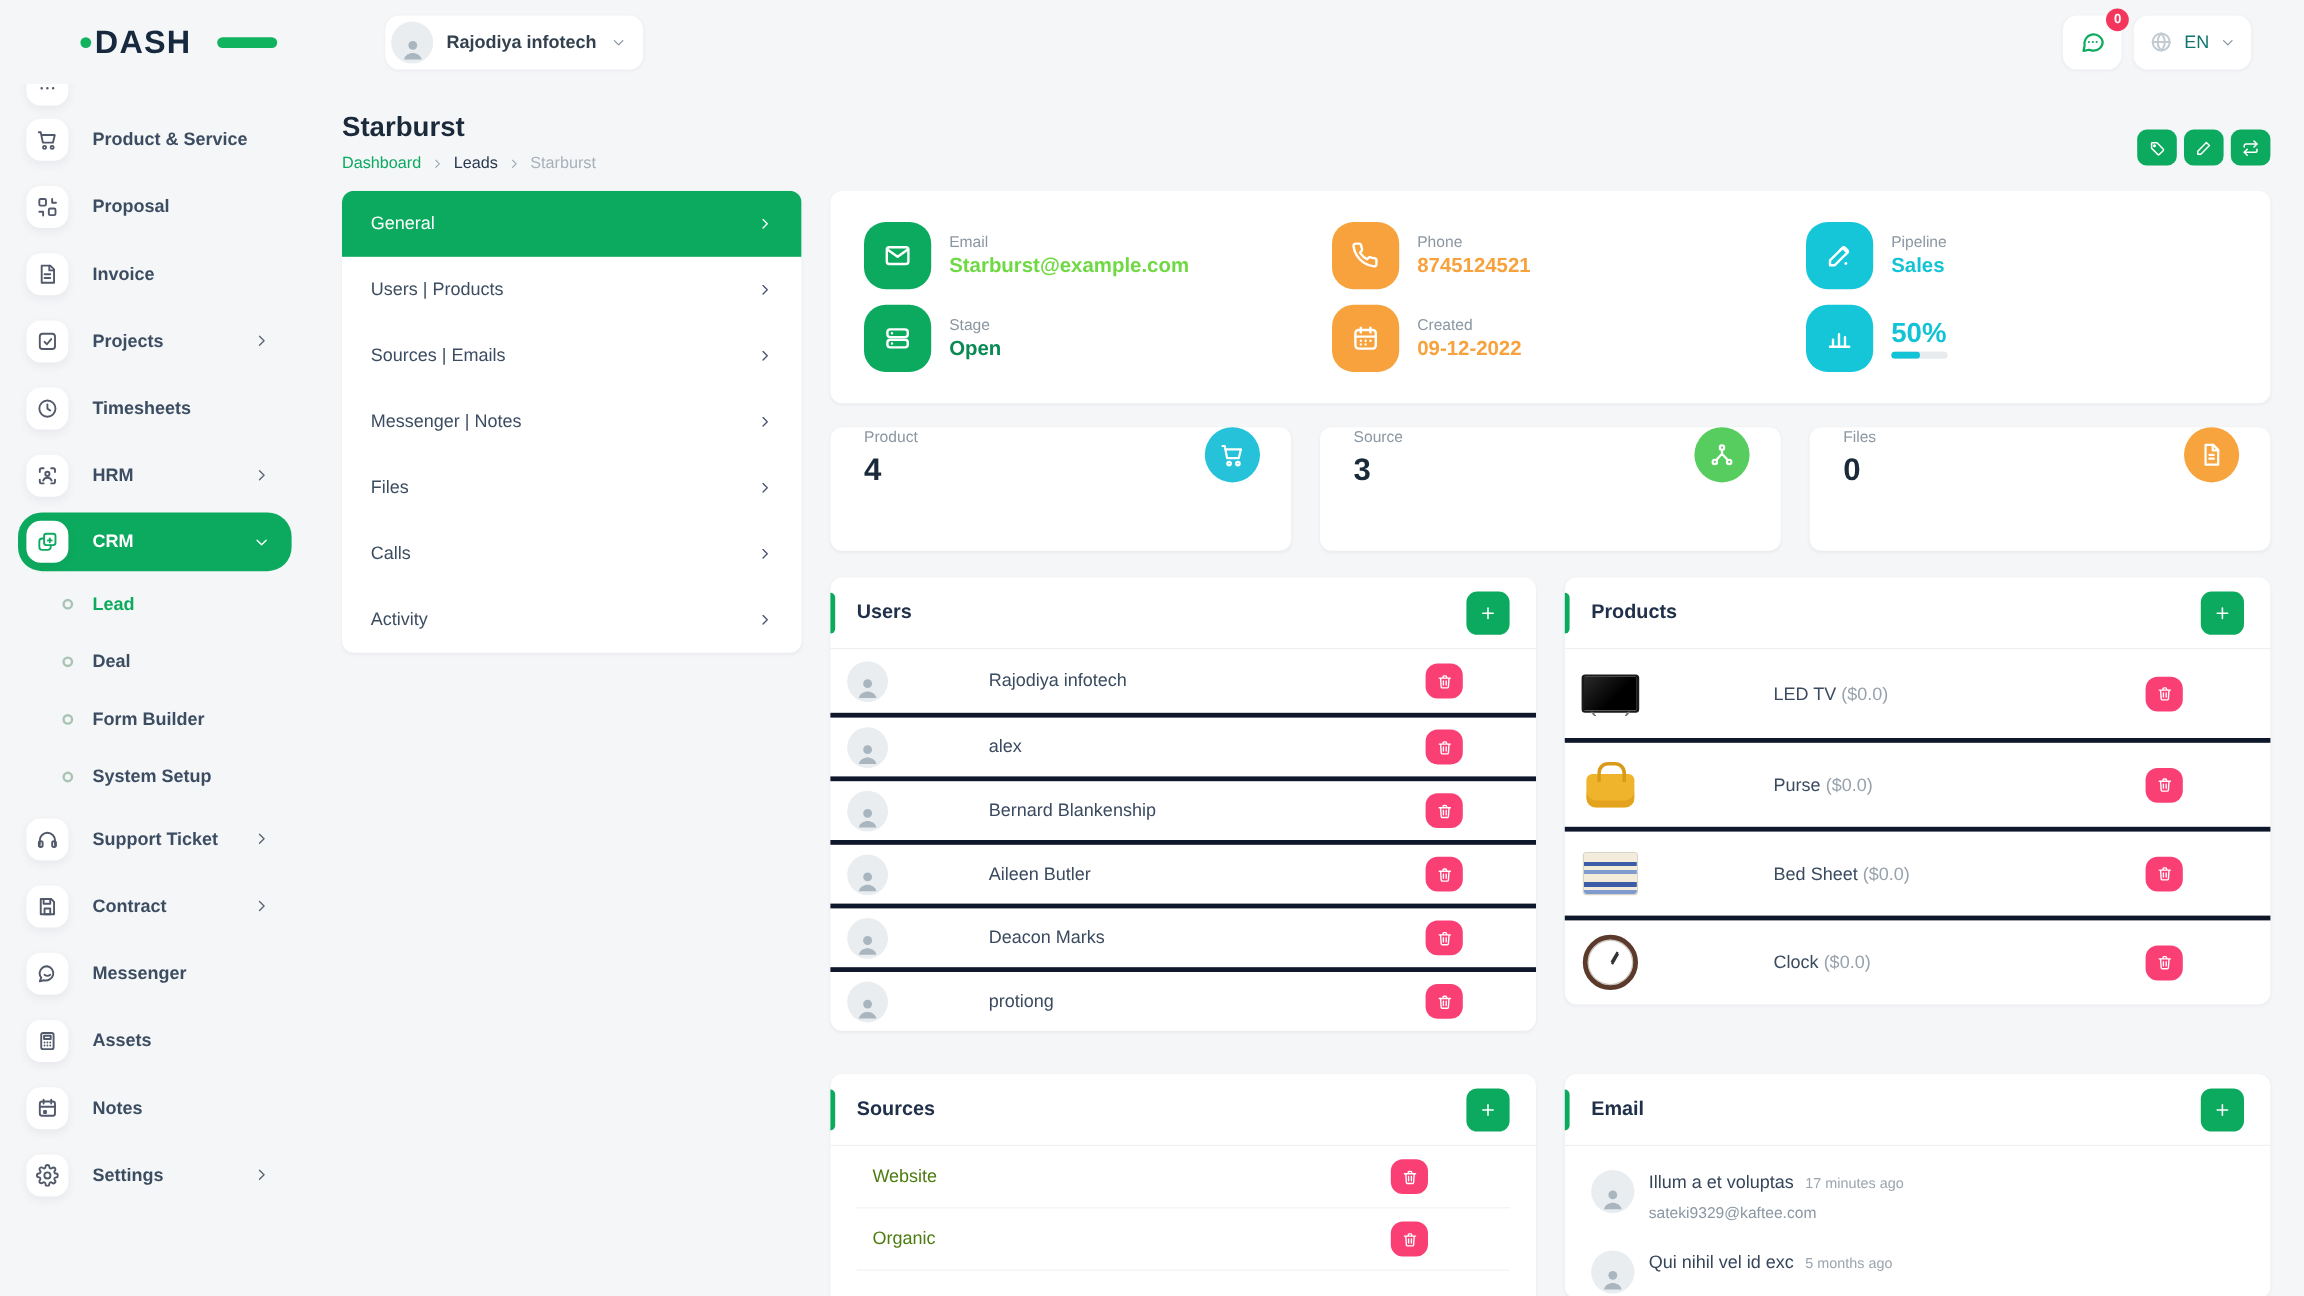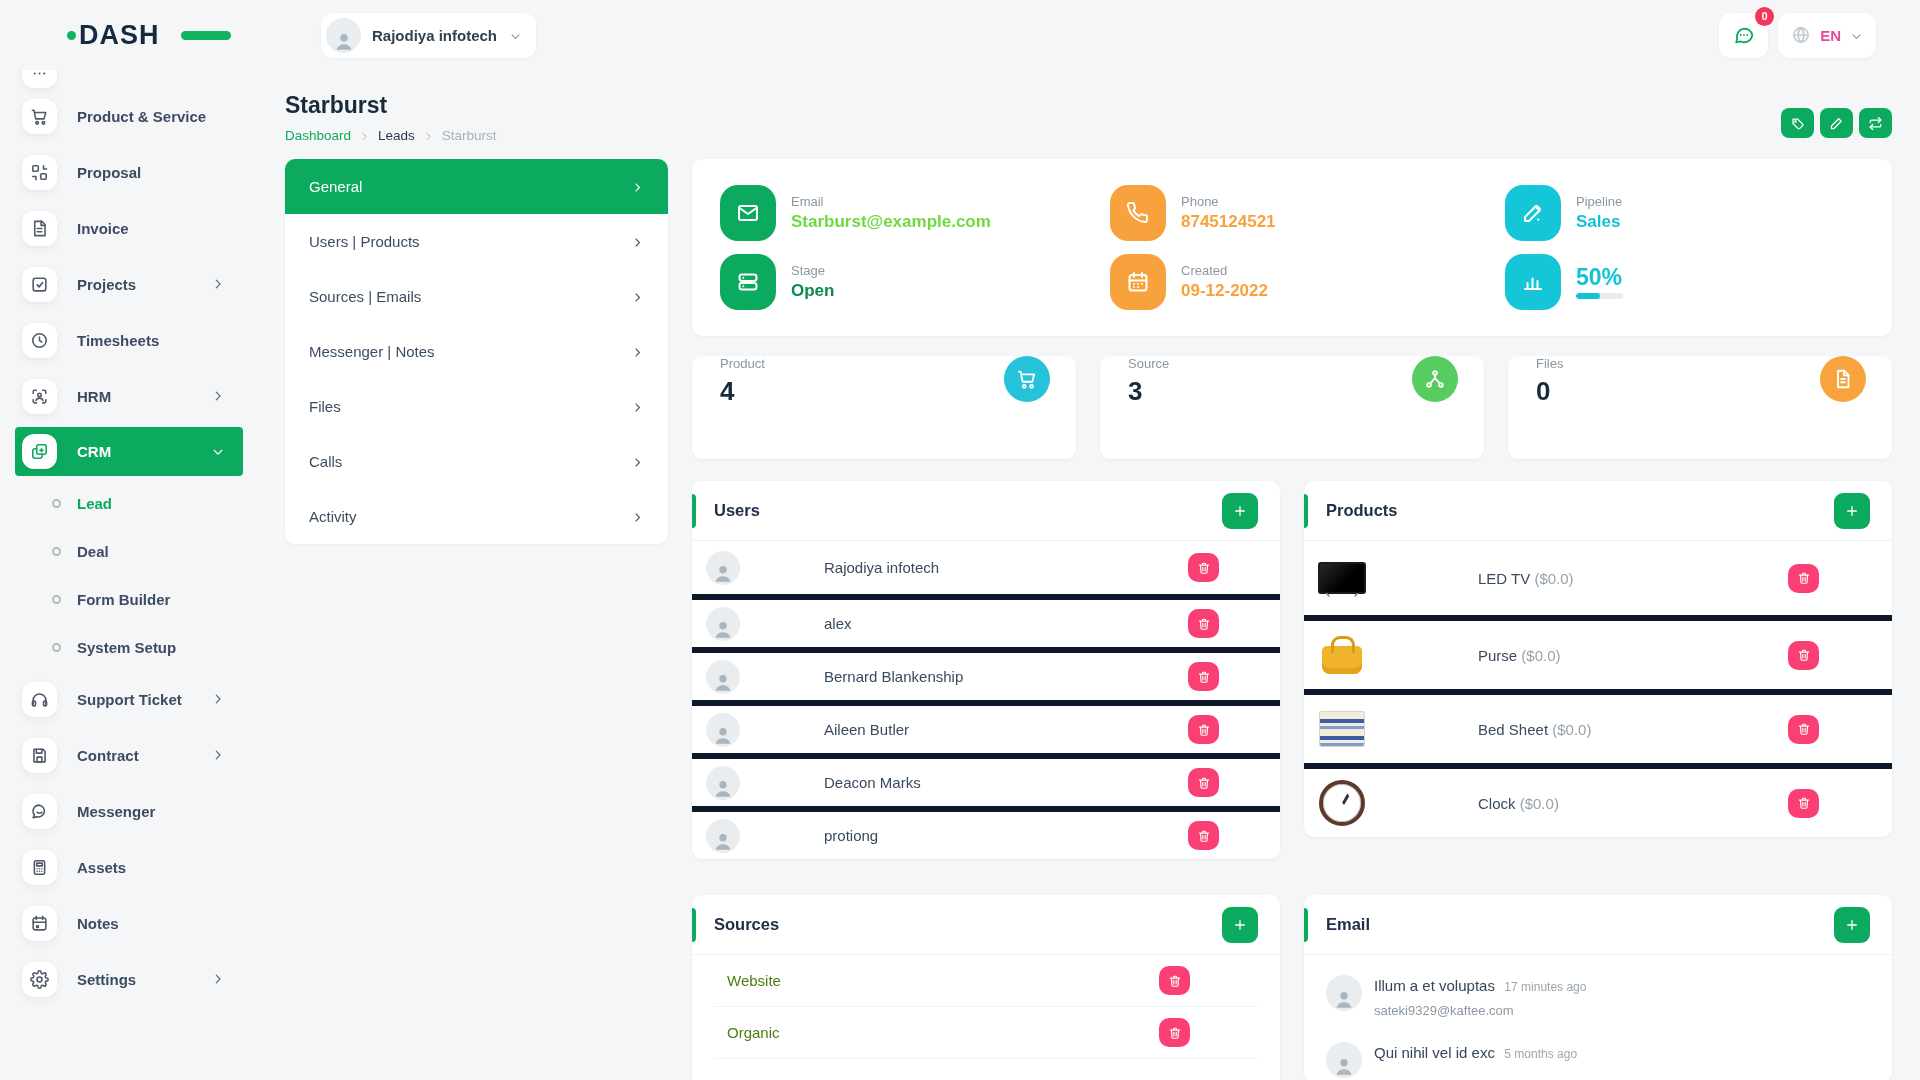--- a/index.html
+++ b/index.html
@@ -26,7 +26,7 @@
   .badge{position:absolute;top:-6px;right:-6px;min-width:19px;height:19px;border-radius:50%;background:#f5365c;color:#fff;font-size:11px;font-weight:700;display:flex;align-items:center;justify-content:center;padding:0 4px}
   .langbtn{padding:0 13px;gap:9px}
   .globe{width:20px;height:20px;color:#c3cbd2}
-  .lang-code{font-size:15px;font-weight:700;color:#ec4899}
+  .lang-code{font-size:15px;font-weight:400;color:#0f766e}
 
   
   .sidebar{position:absolute;left:0;top:0;width:258px;height:1080px;padding-top:52px;z-index:1}

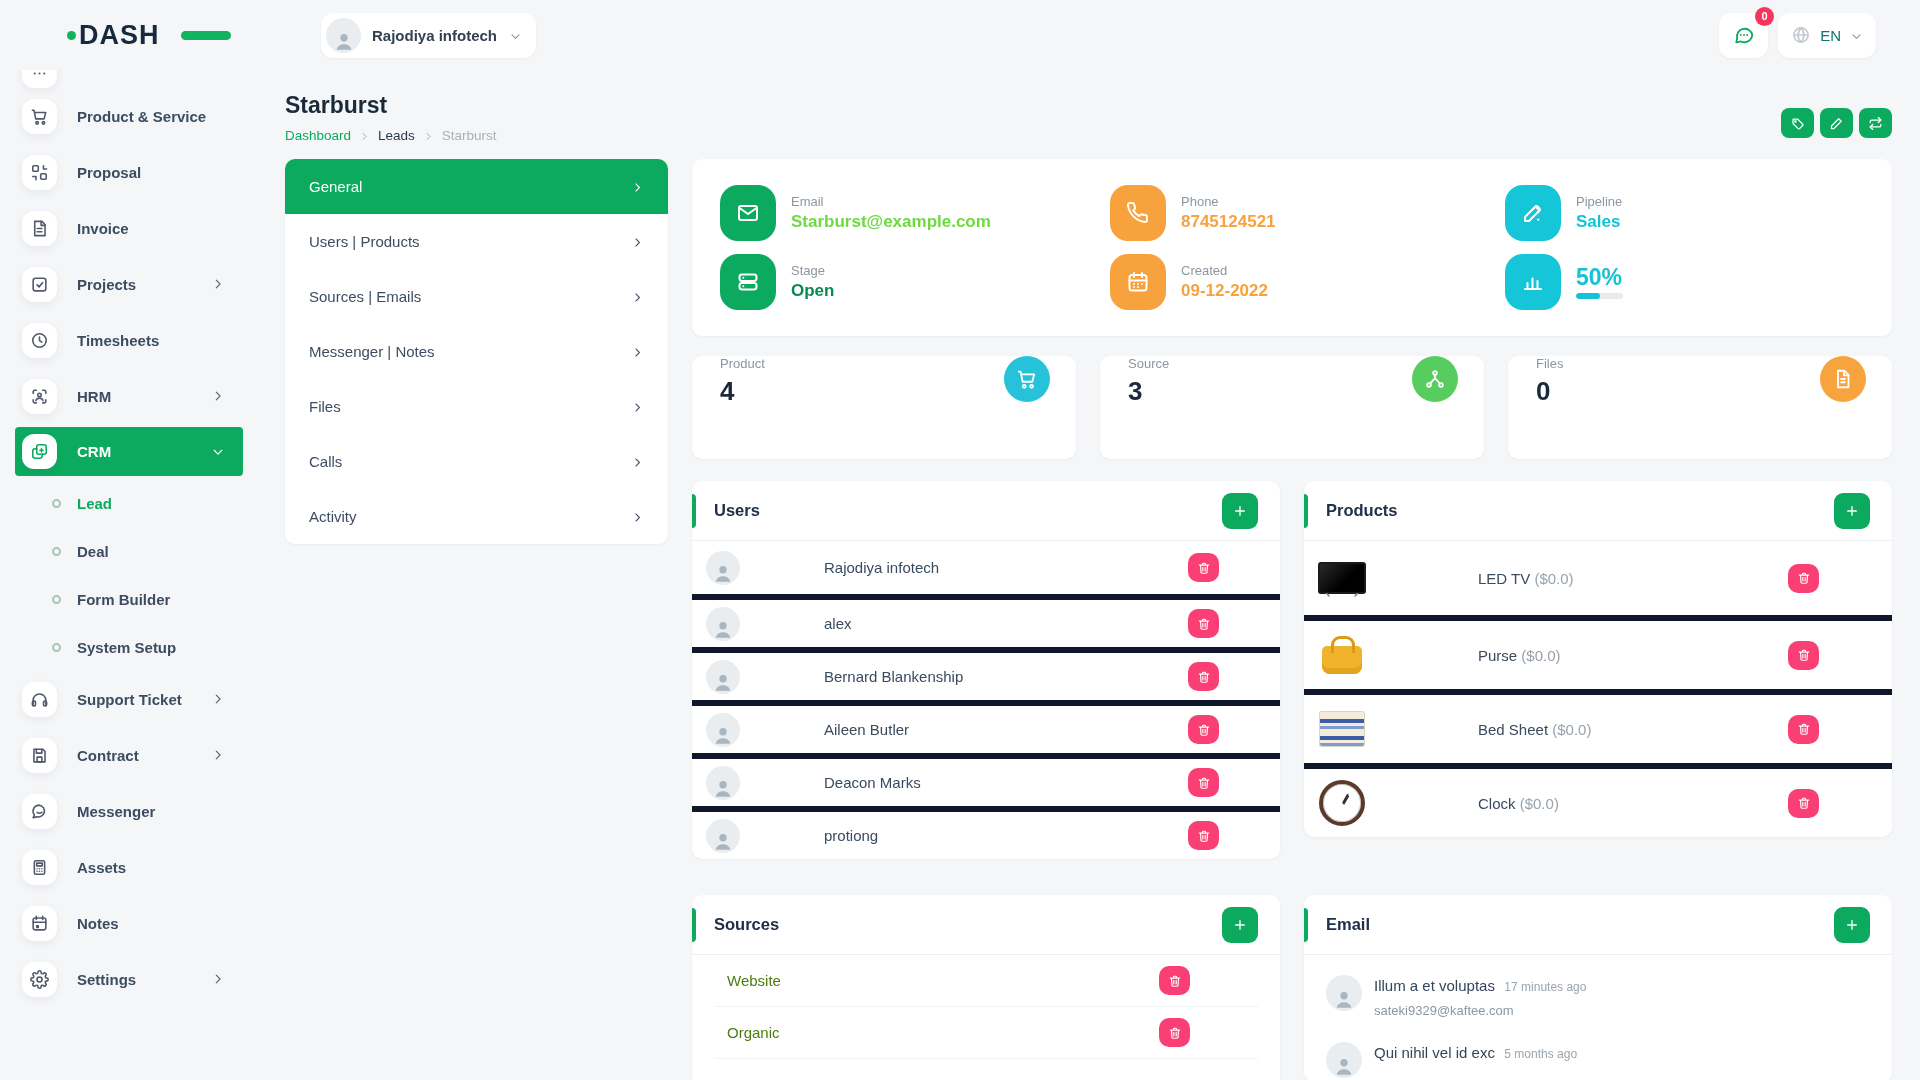--- a/index.html
+++ b/index.html
@@ -42,7 +42,7 @@
   .k-sub .bullet{display:block;width:9px;height:9px;border:2.5px solid #a9c4b4;border-radius:50%;flex:none}
   .k-sub .s-label{margin-left:16px}
   .k-sub.act{color:#0caa5e}
-  .k-tile.act{background:#0caa5e;border-radius:4px;margin:3px 15px;height:49px;padding:0 18px 0 7px;color:#fff}
+  .k-tile.act{background:#0caa5e;border-radius:20px;margin:3px 15px;height:49px;padding:0 18px 0 7px;color:#fff}
   .k-tile.act .tile{color:#0caa5e}
   .k-tile.act .chev{color:#fff}
   .k-partial{height:36px}

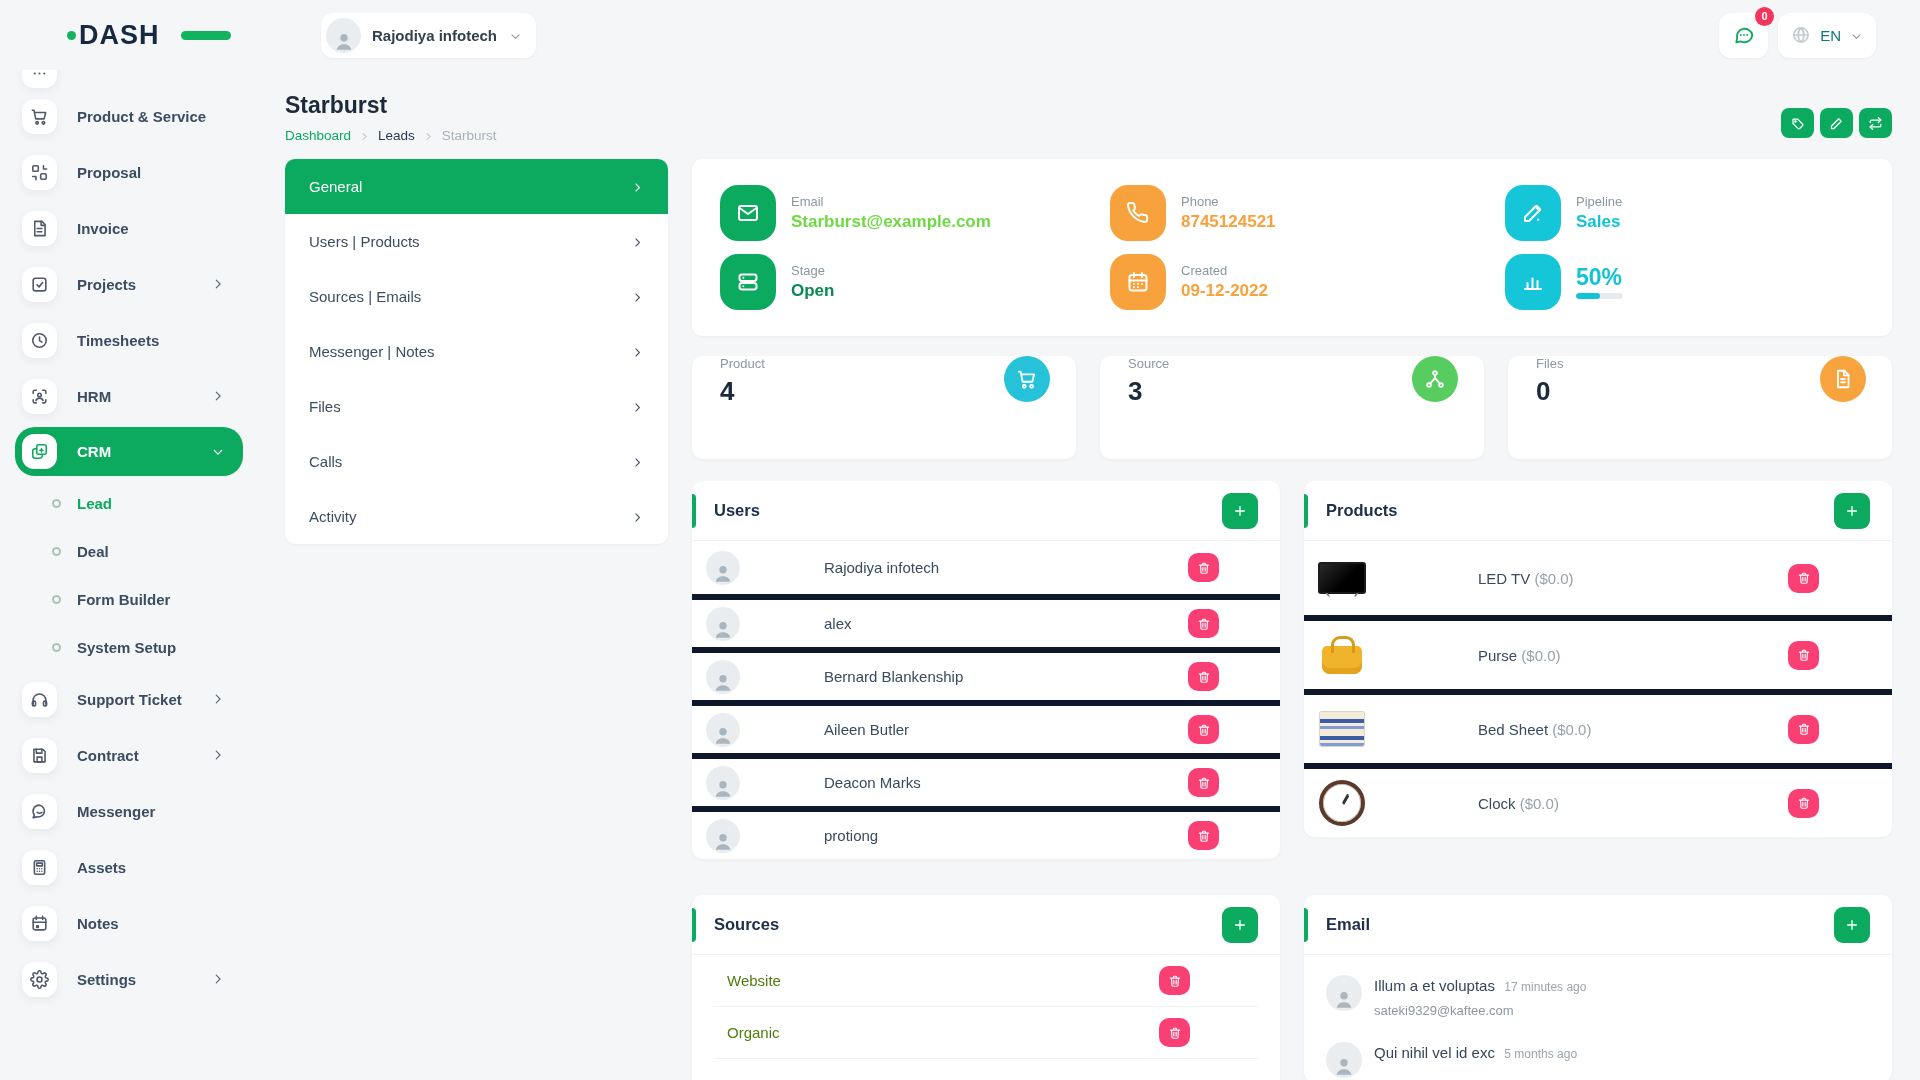--- a/index.html
+++ b/index.html
@@ -106,7 +106,7 @@
   .card-h h2{font-size:16.5px;font-weight:700;color:#20304a}
   .add-btn{margin-left:auto;width:36px;height:36px;border-radius:9px;background:#0caa5e;color:#fff;display:flex;align-items:center;justify-content:center}
   .add-btn [data-icon]{width:16px;height:16px}
-  .row{display:flex;align-items:center;border-top:6px solid #0f172a}
+  .row{display:flex;align-items:center;border-top:4px solid #0f172a}
   .rows > .row:first-of-type{border-top:none}
   .avatar{width:34px;height:34px;border-radius:50%;background:#e9edf0;color:#a9b6c0;display:flex;align-items:flex-end;justify-content:center;overflow:hidden;flex:none}
   .avatar [data-icon]{width:26px;height:26px;margin-bottom:-1px}

